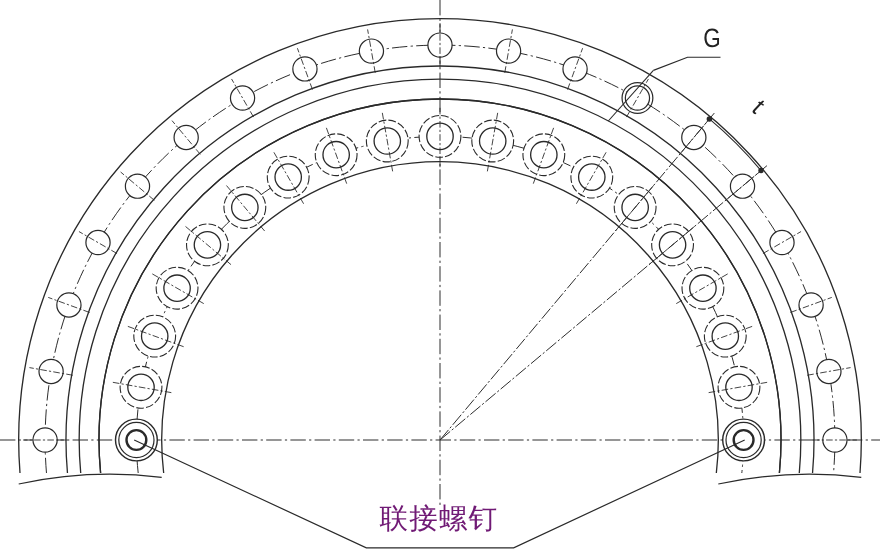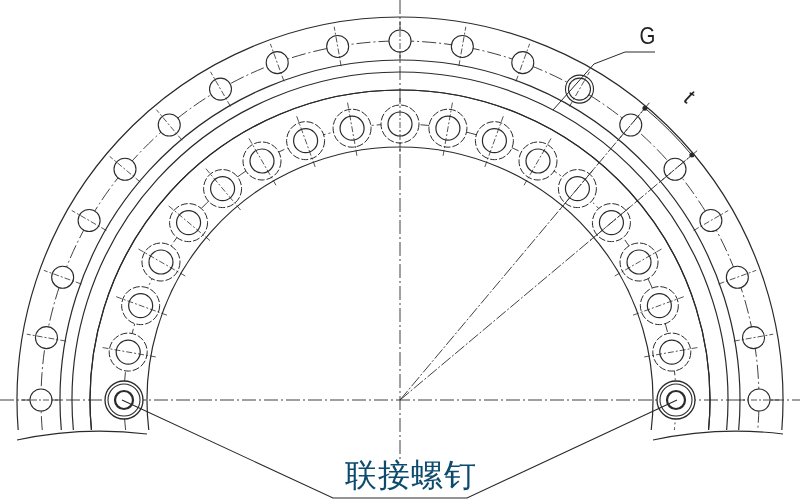--- a/index.html
+++ b/index.html
@@ -8,7 +8,7 @@
   .lbl { position: absolute; color: #222; font-family: "Liberation Sans", sans-serif; }
   #label-g { left: 638px; top: 22px; font-size: 24px; transform: scaleX(0.85); }
   #label-t { left: 686px; top: 84px; font-size: 22px; font-style: italic; transform: rotate(32deg); }
-  #label-bolts { left: 345px; top: 454px; font-size: 32px; letter-spacing: 1px; font-family: "DejaVu Sans", sans-serif; font-weight: 300; color: #0c4a6e; }
+  #label-bolts { left: 345px; top: 454px; font-size: 26px; letter-spacing: 1px; font-family: "DejaVu Sans", sans-serif; font-weight: 300; color: #701a75; }
 </style>
 </head>
 <body>

